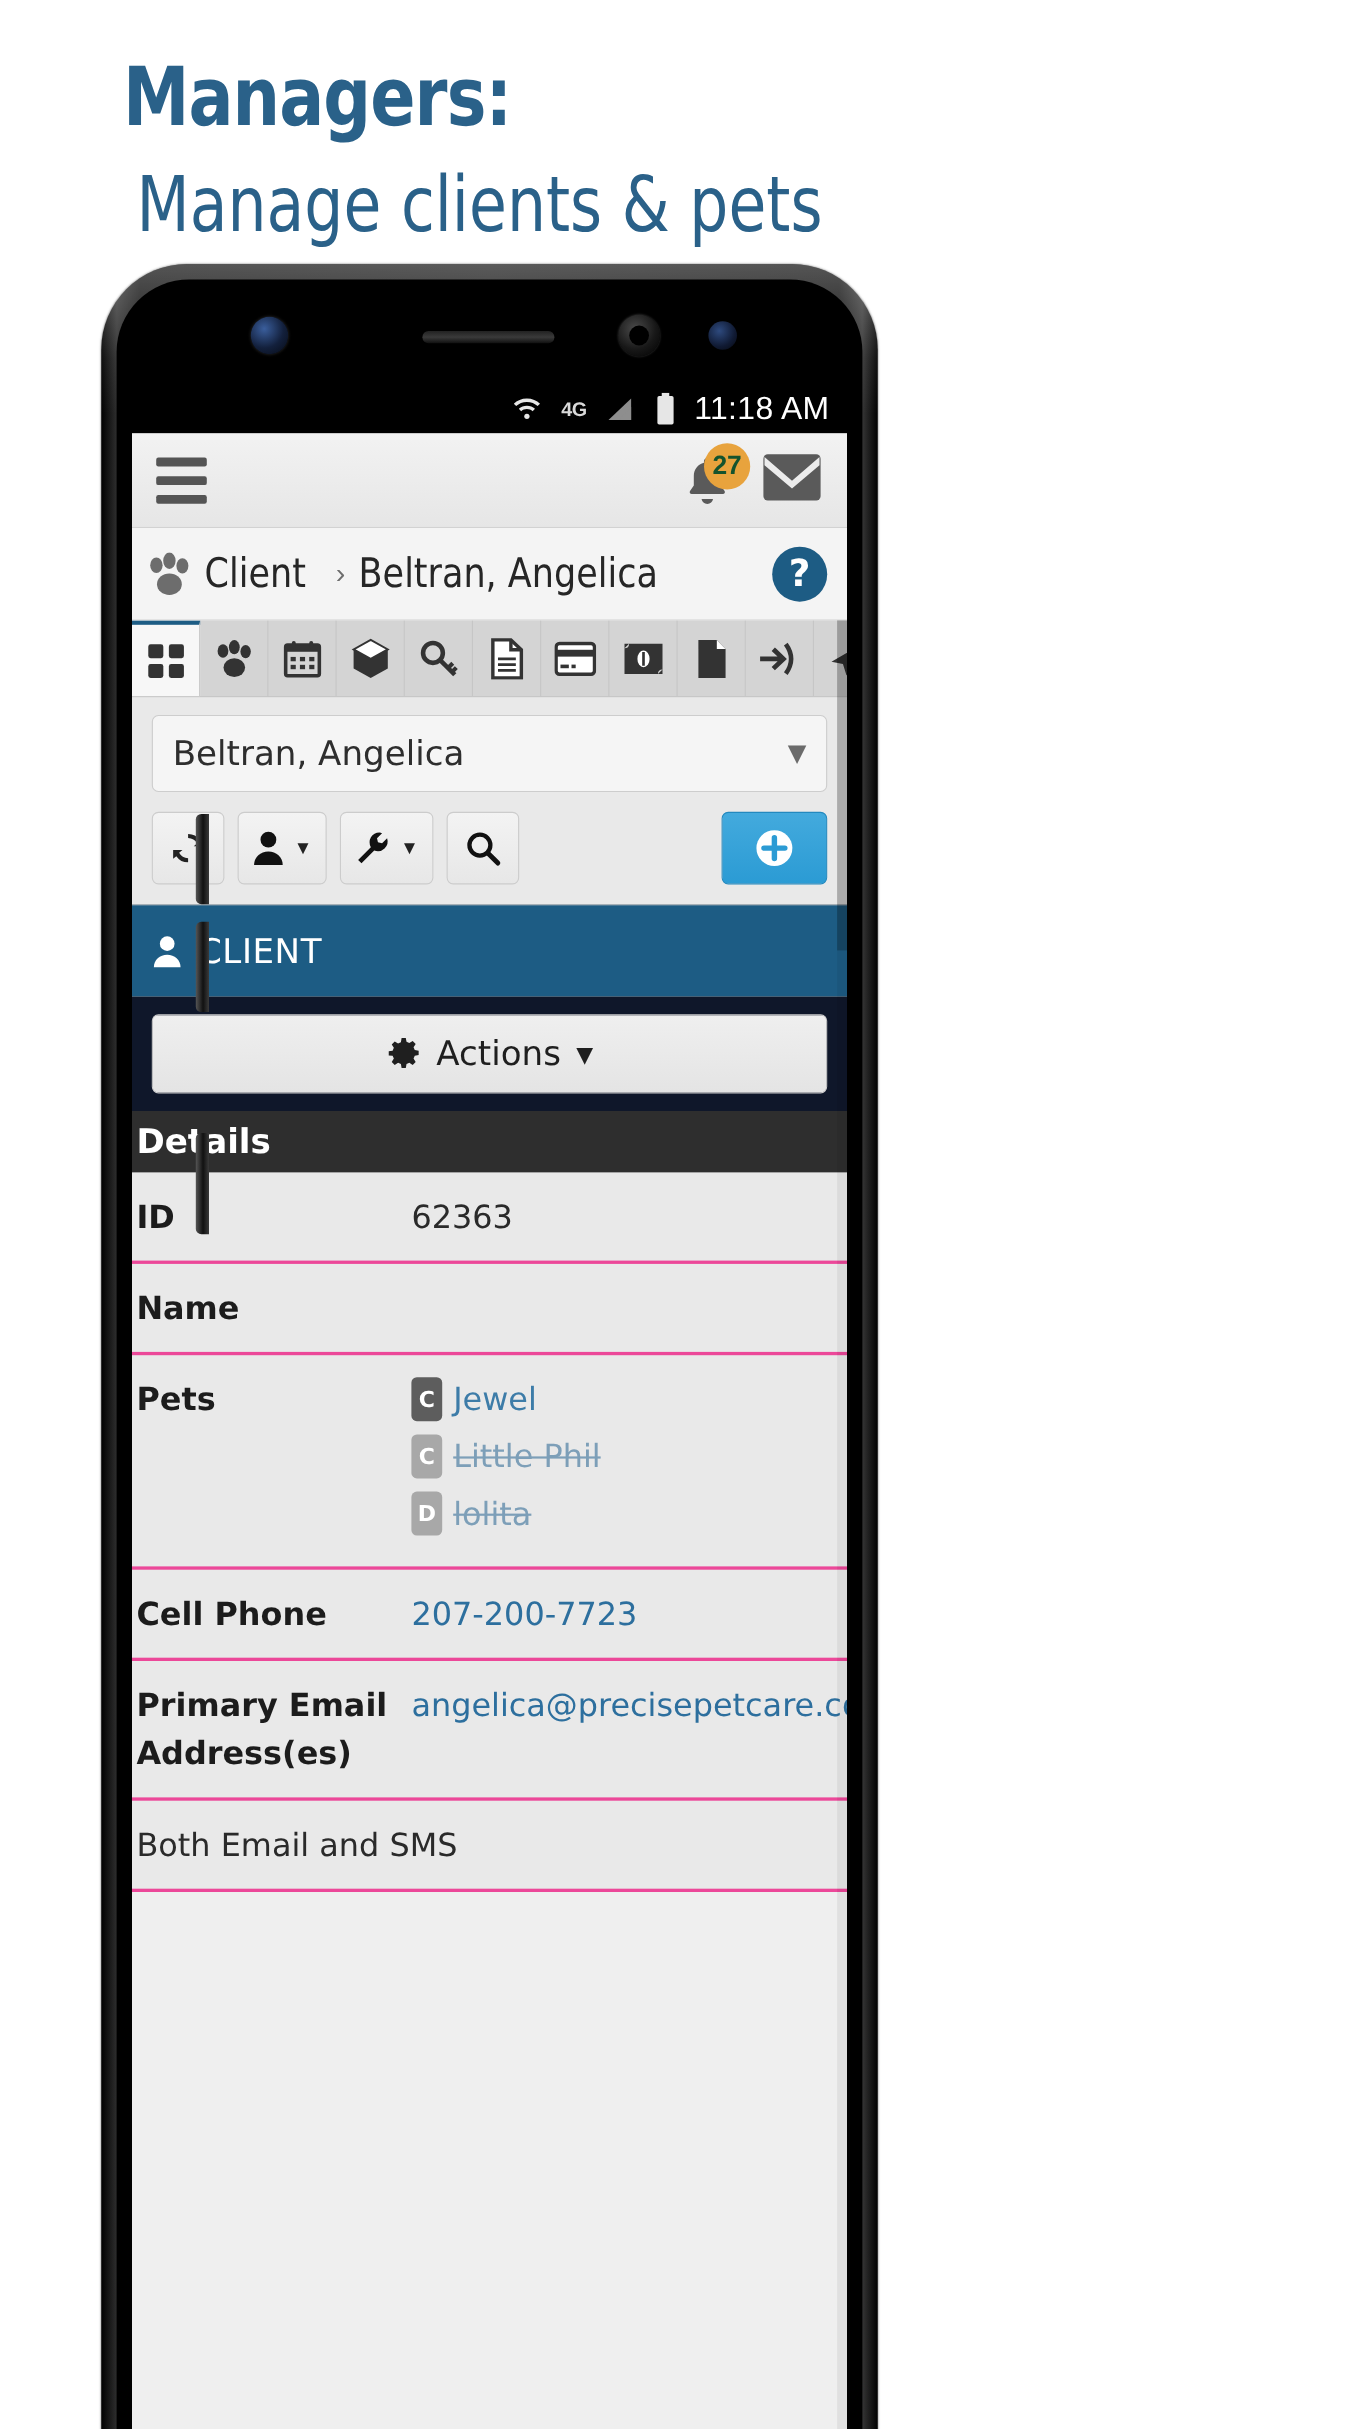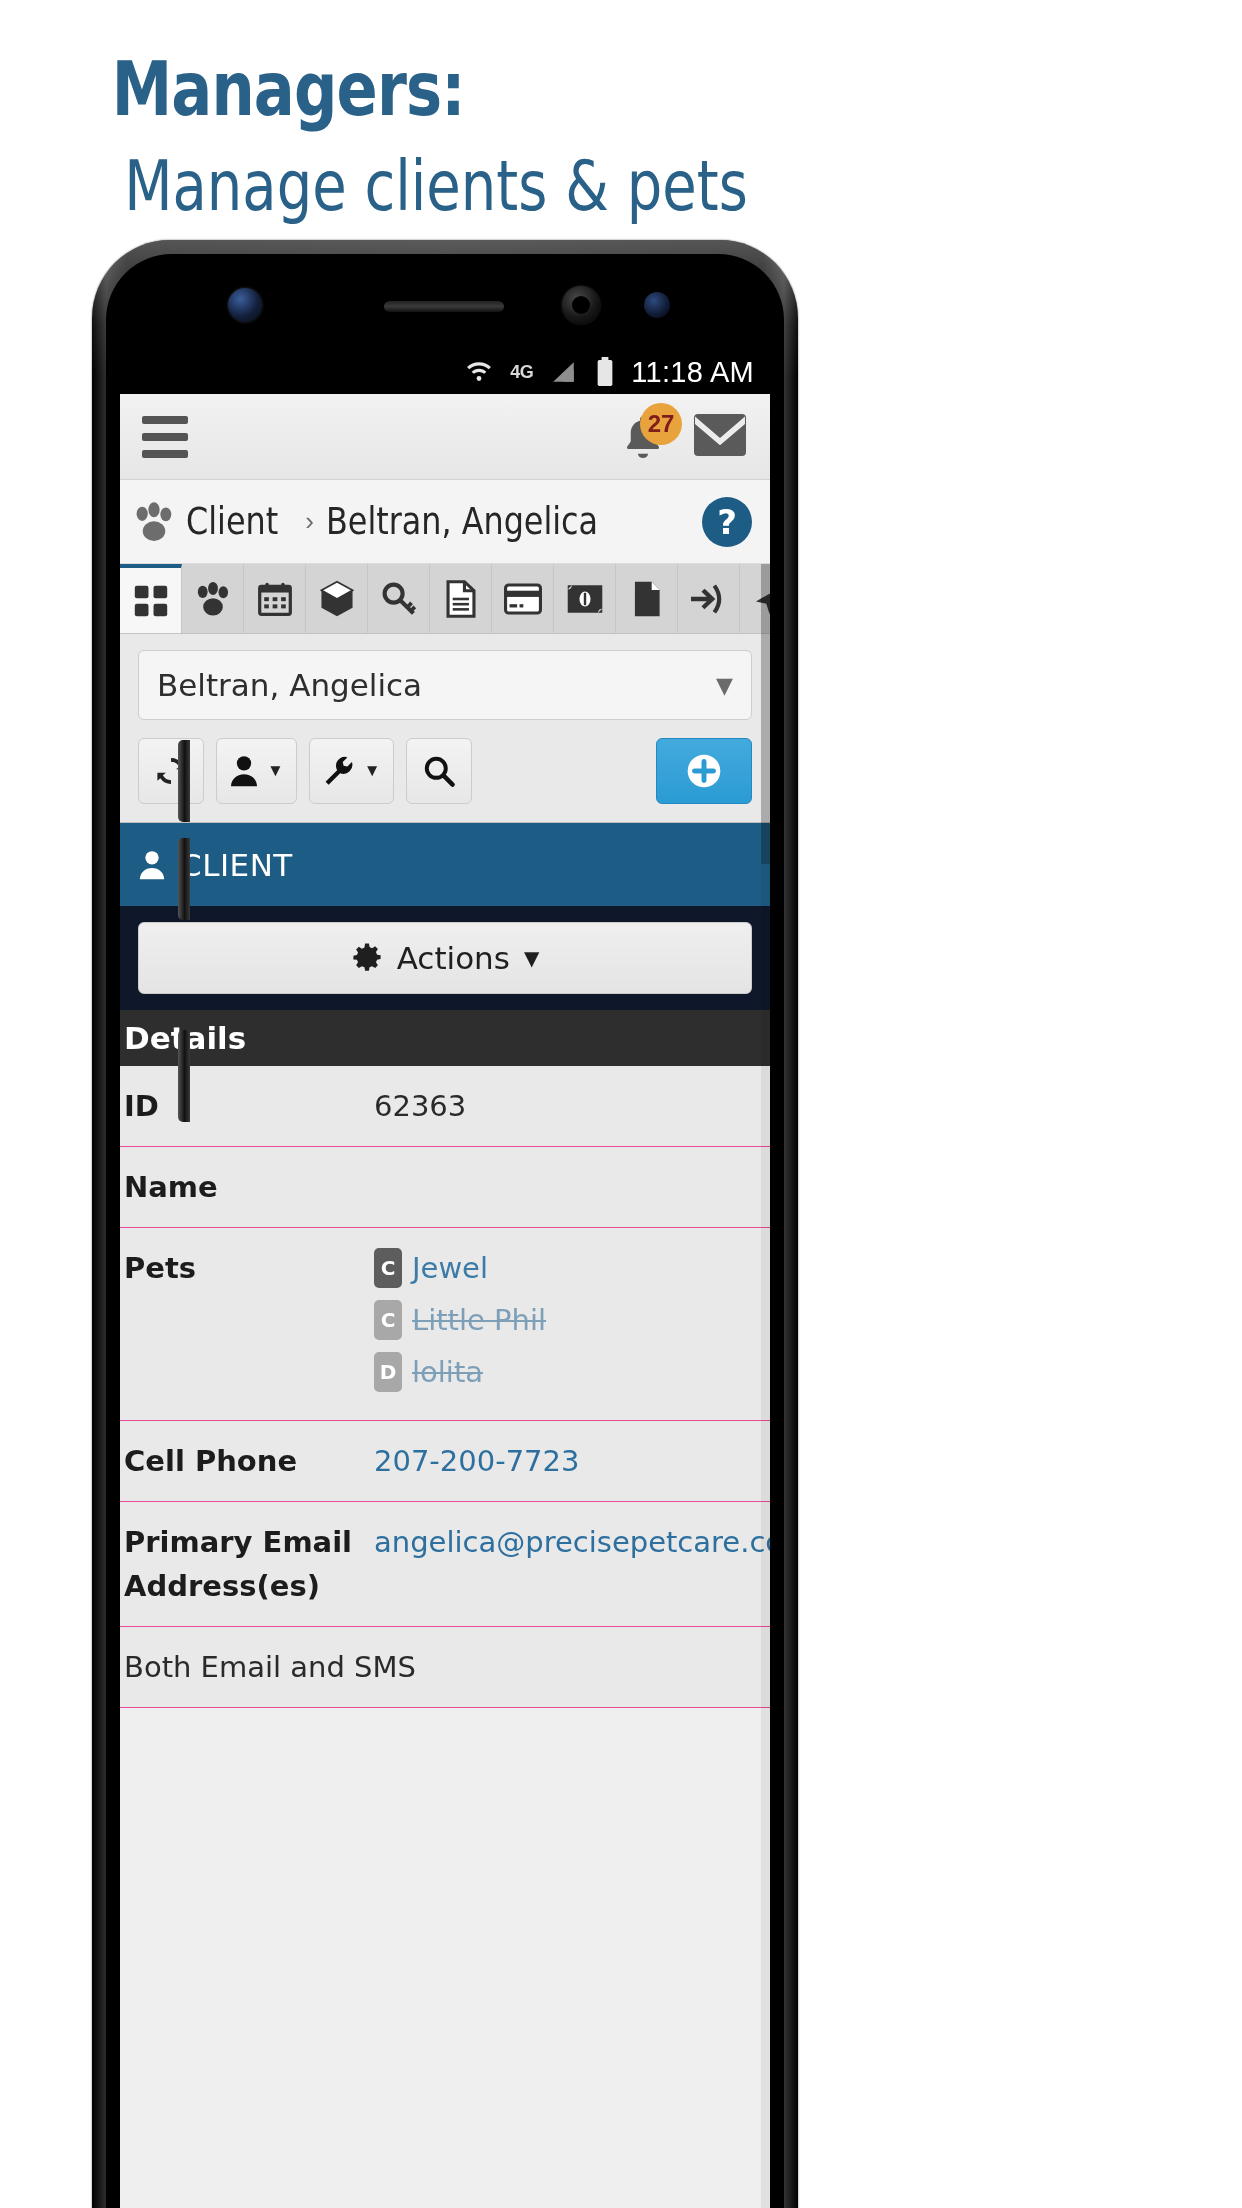--- a/index.html
+++ b/index.html
@@ -134,7 +134,7 @@
   .badge {
     position: absolute; right: -16px; top: -8px;
     min-width: 42px; height: 42px; padding: 0 6px;
-    border-radius: 21px; background: #e8a33d; color: #7f1d1d;
+    border-radius: 21px; background: #e8a33d; color: #14532d;
     font-size: 24px; font-weight: 600;
     display: flex; align-items: center; justify-content: center;
   }

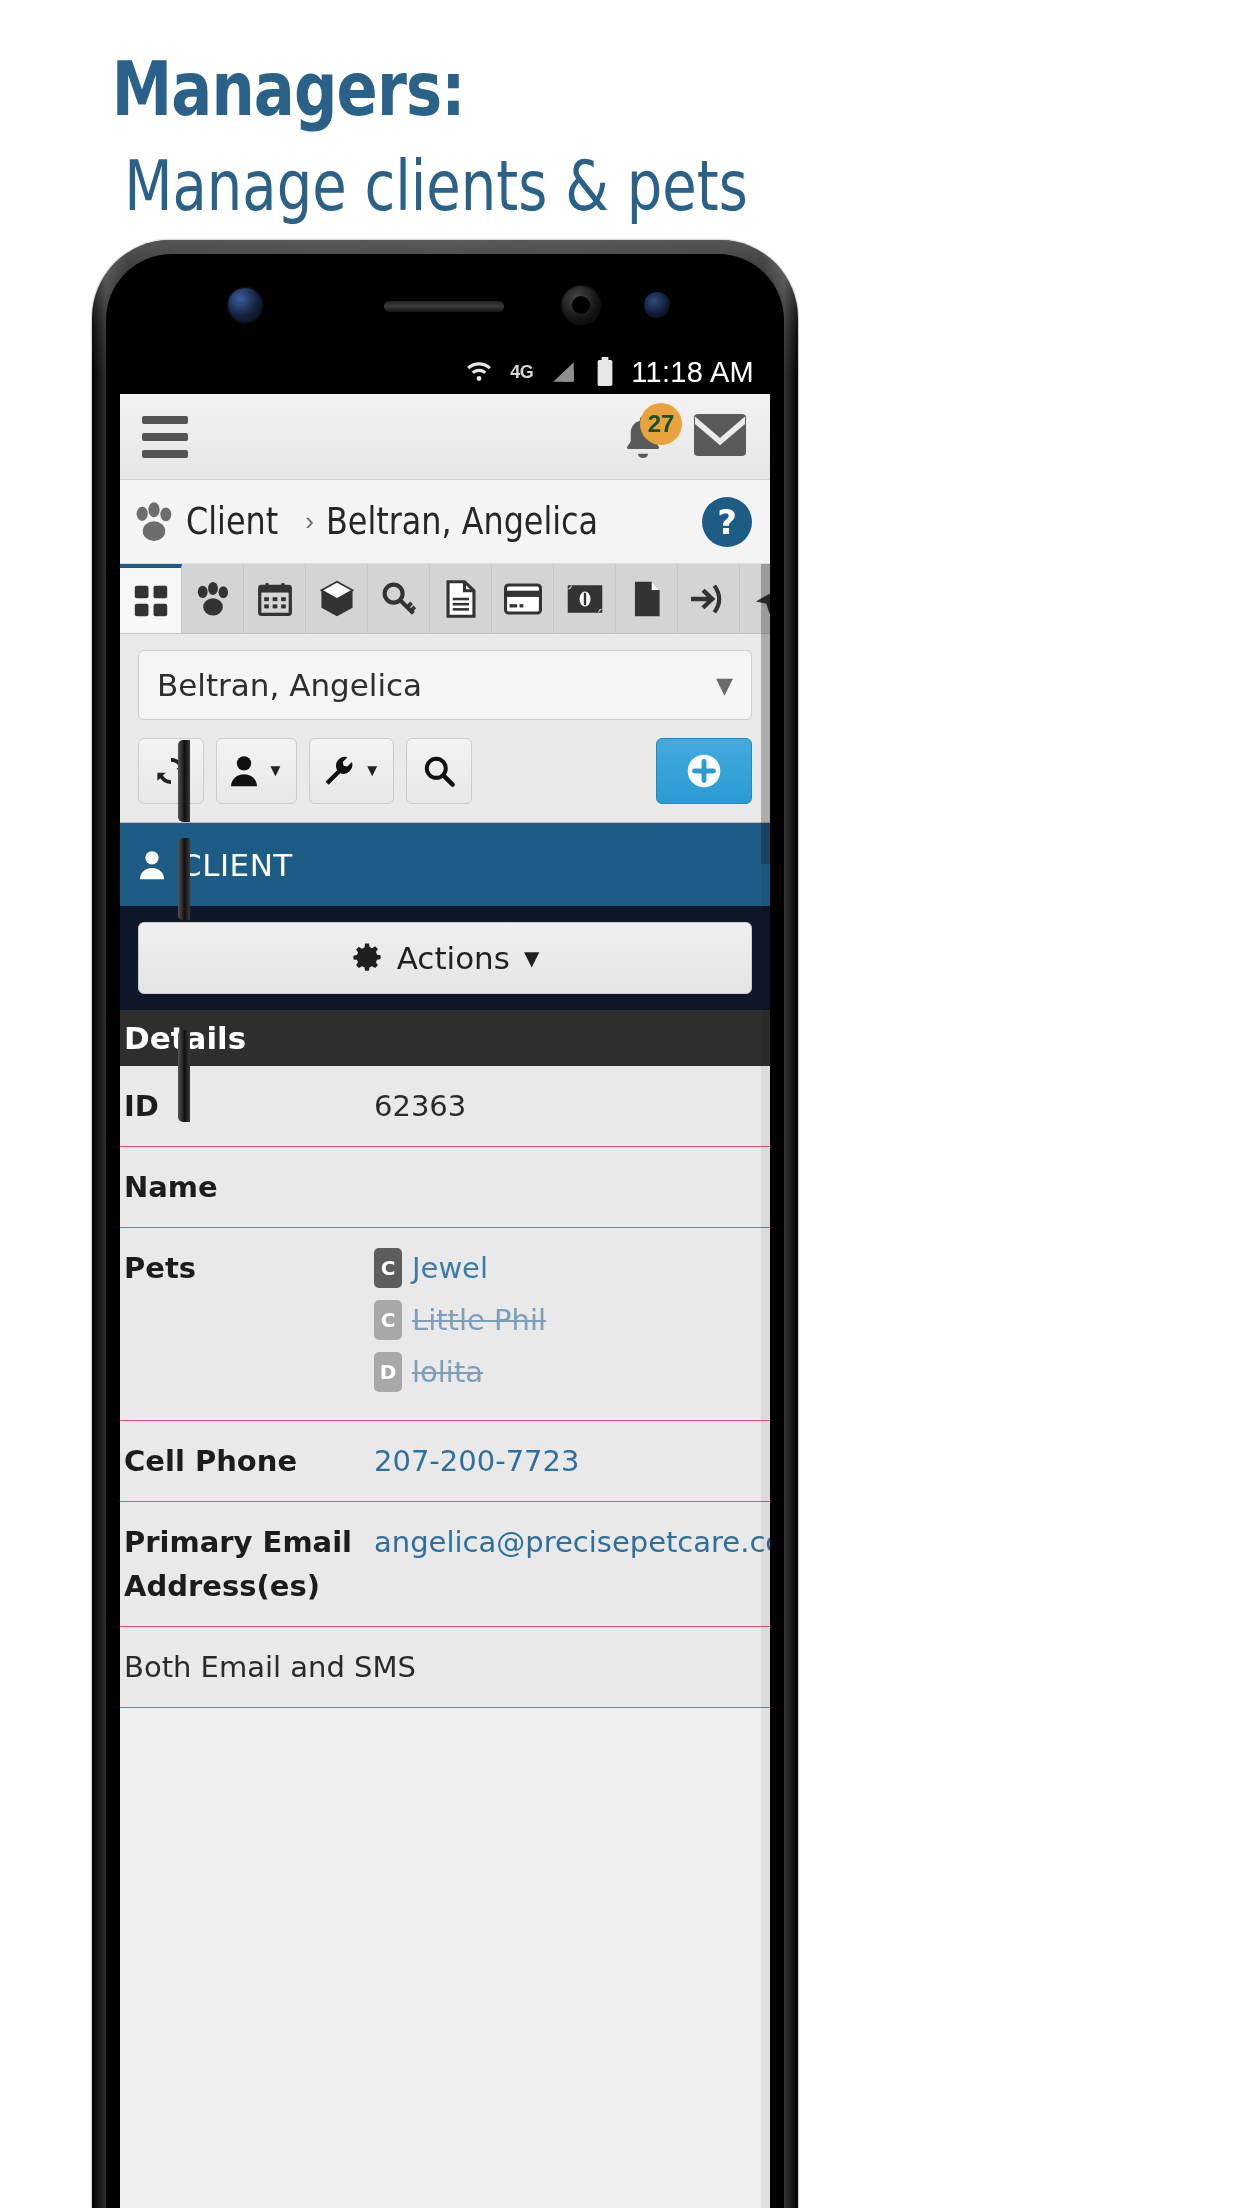--- a/index.html
+++ b/index.html
@@ -234,7 +234,7 @@
   }
   .dtable { background: #e9e9e9; }
   .drow {
-    display: flex; border-bottom: 1px solid #ec4899;
+    display: flex; border-bottom: 3px solid #ec4899;
     padding: 18px 4px;
   }
   .dlabel {

